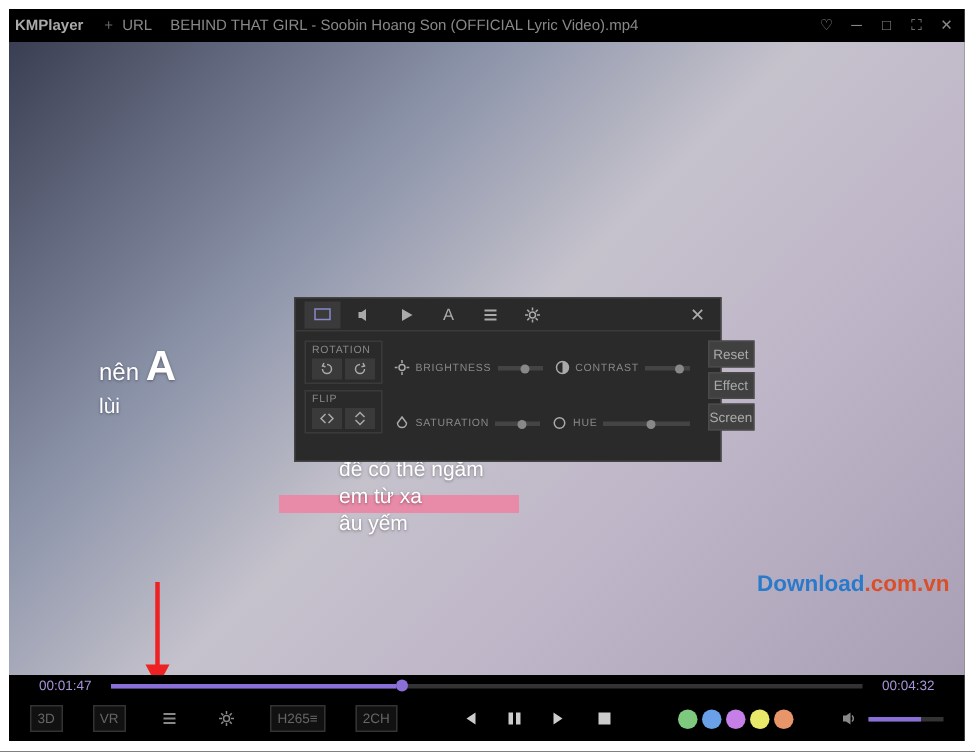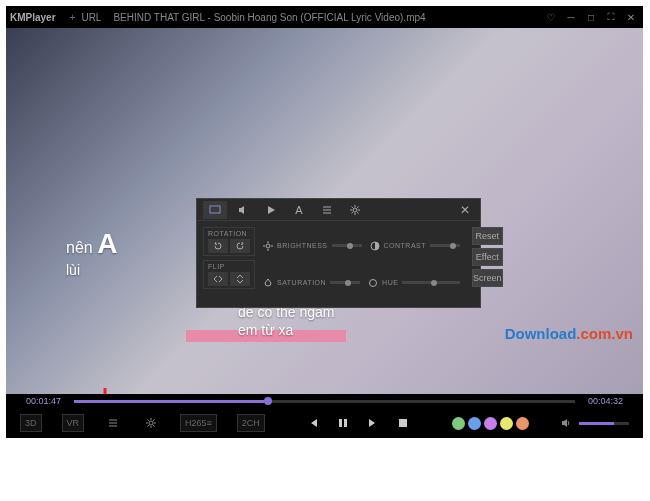--- a/index.html
+++ b/index.html
@@ -4,7 +4,7 @@
 <style>
 *{margin:0;padding:0;box-sizing:border-box;font-family:Arial,sans-serif}
 body{background:#fff;width:650px;height:501px;overflow:hidden;position:relative}
-.player{position:absolute;left:6px;top:6px;width:637px;height:432px;background:#000;display:flex;flex-direction:column}
+.player{position:absolute;left:6px;top:6px;width:637px;height:488px;background:#000;display:flex;flex-direction:column}
 .titlebar{height:22px;background:#000;display:flex;align-items:center;padding:0 4px;color:#888;font-size:10px}
 .logo{color:#aaa;font-size:10px;font-weight:bold;margin-right:8px}
 .plus{color:#666;margin:0 6px}

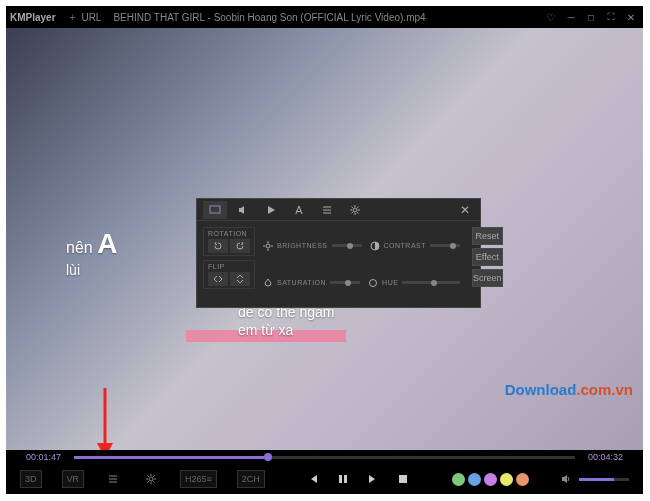--- a/index.html
+++ b/index.html
@@ -16,7 +16,7 @@
 .lyrics .l1{font-size:16px}
 .lyrics .l1 .big{font-size:28px;font-weight:bold}
 .lyrics .l2{font-size:14px;margin-top:2px}
-.lyrics2{position:absolute;left:232px;top:275px;color:#fff;font-size:14px;text-shadow:0 1px 2px rgba(0,0,0,.4);line-height:1.3}
+.lyrics2{position:absolute;left:220px;top:275px;color:#fff;font-size:14px;text-shadow:0 1px 2px rgba(0,0,0,.4);line-height:1.3}
 .pinkbar{position:absolute;left:180px;top:302px;width:160px;height:12px;background:#e88ba8}
 .panel{position:absolute;left:190px;top:170px;width:285px;height:110px;background:#2a2a2a;border:1px solid #444;display:flex;flex-direction:column}
 .ptabs{height:22px;display:flex;align-items:center;padding:0 6px;border-bottom:1px solid #3a3a3a}

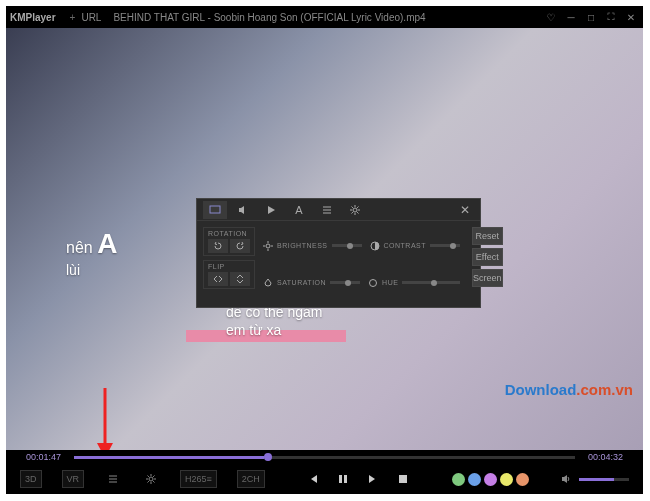--- a/index.html
+++ b/index.html
@@ -87,6 +87,7 @@
     <div class="lyrics2">
       <div>để có thể ngắm</div>
       <div>em từ xa</div>
+      <div>âu yếm</div>
     </div>
 
     <div class="panel">

